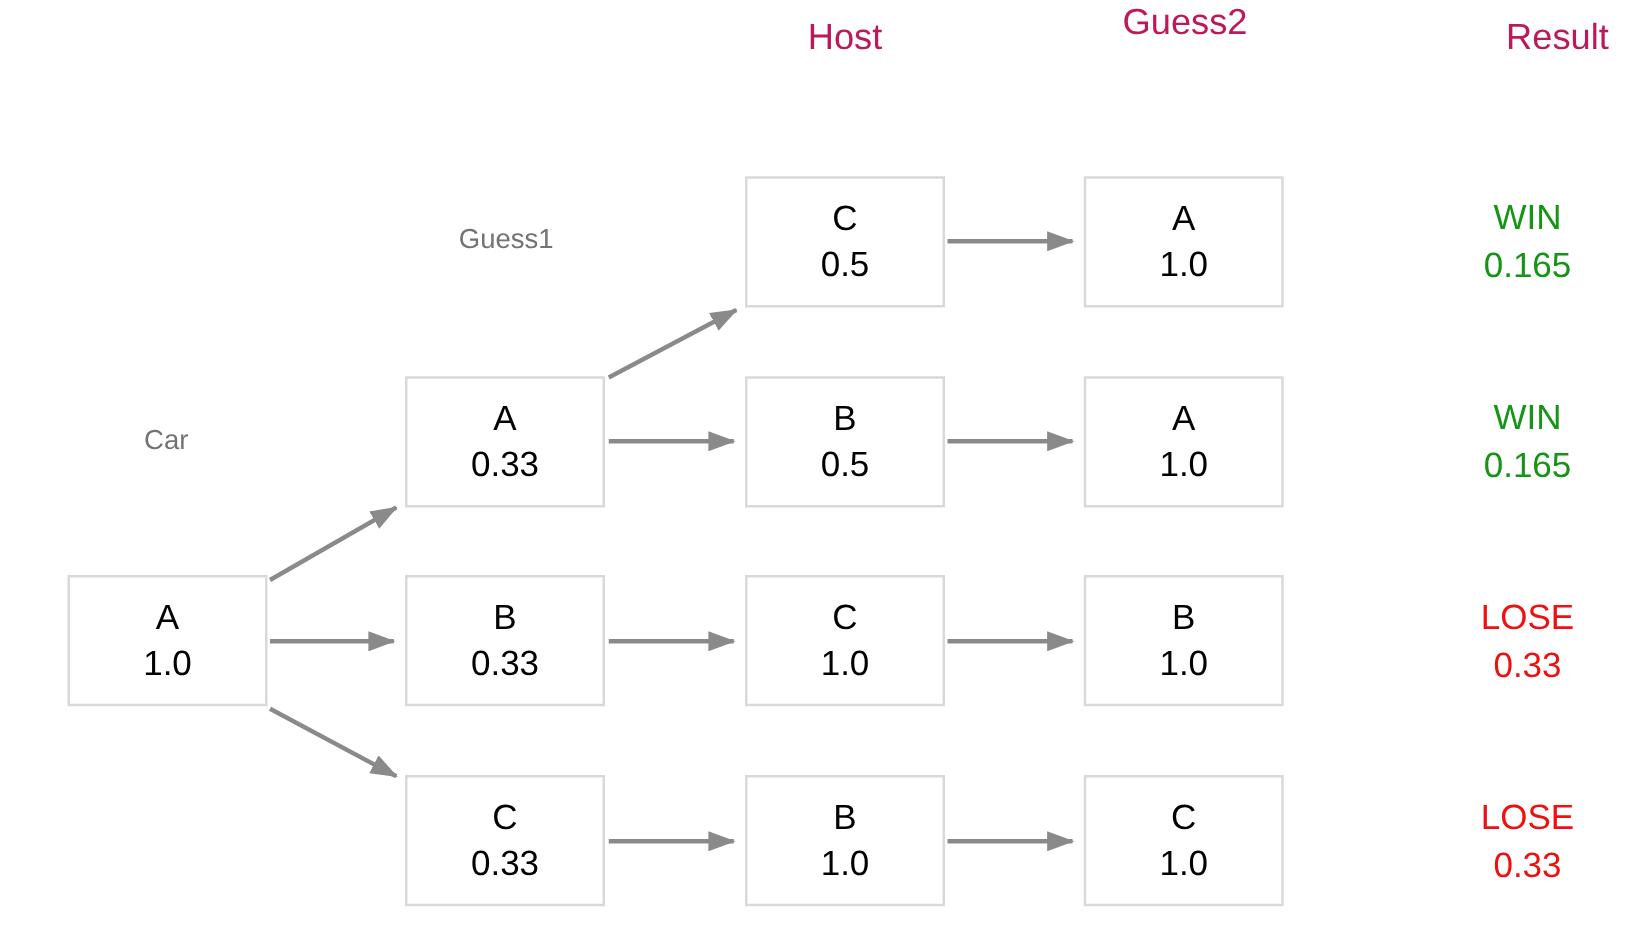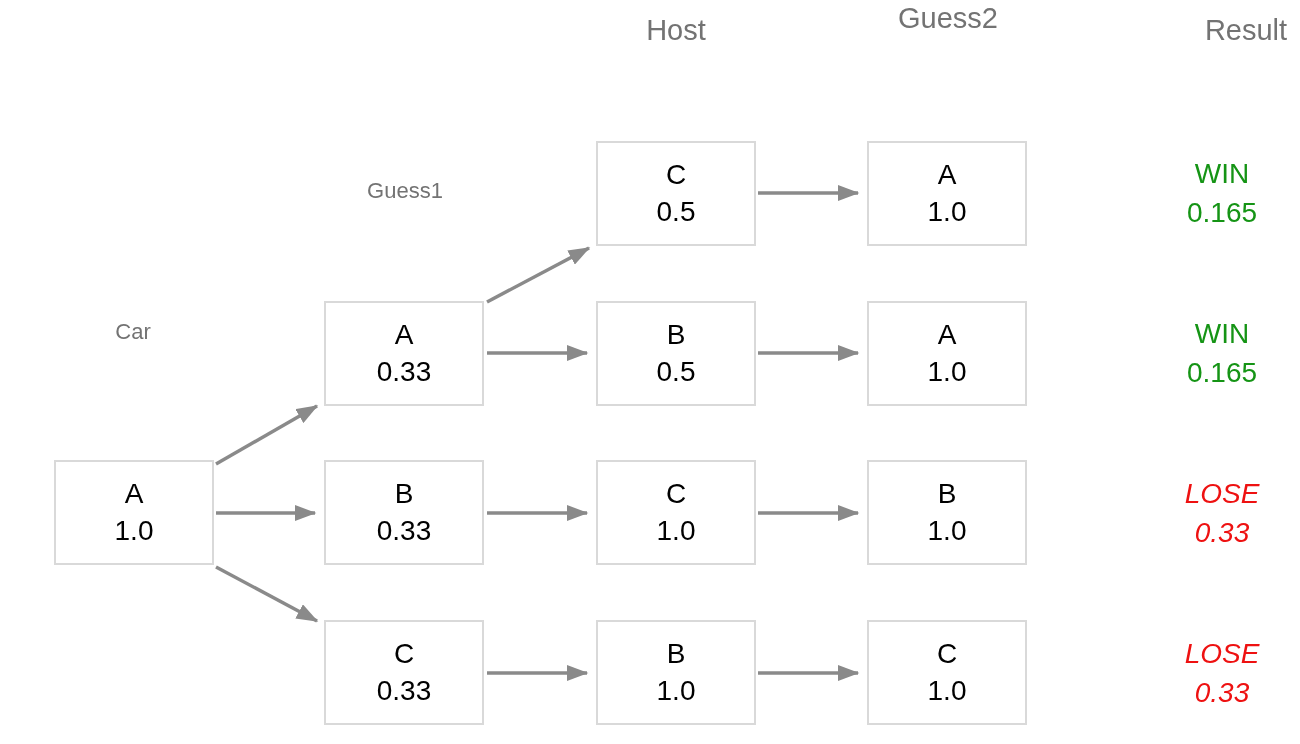--- a/index.html
+++ b/index.html
@@ -23,7 +23,7 @@
     position: absolute;
     transform: translateX(-50%);
     font-size: 29px;
-    color: #737373;
+    color: #be185d;
     white-space: nowrap;
   }
   .stage-label {

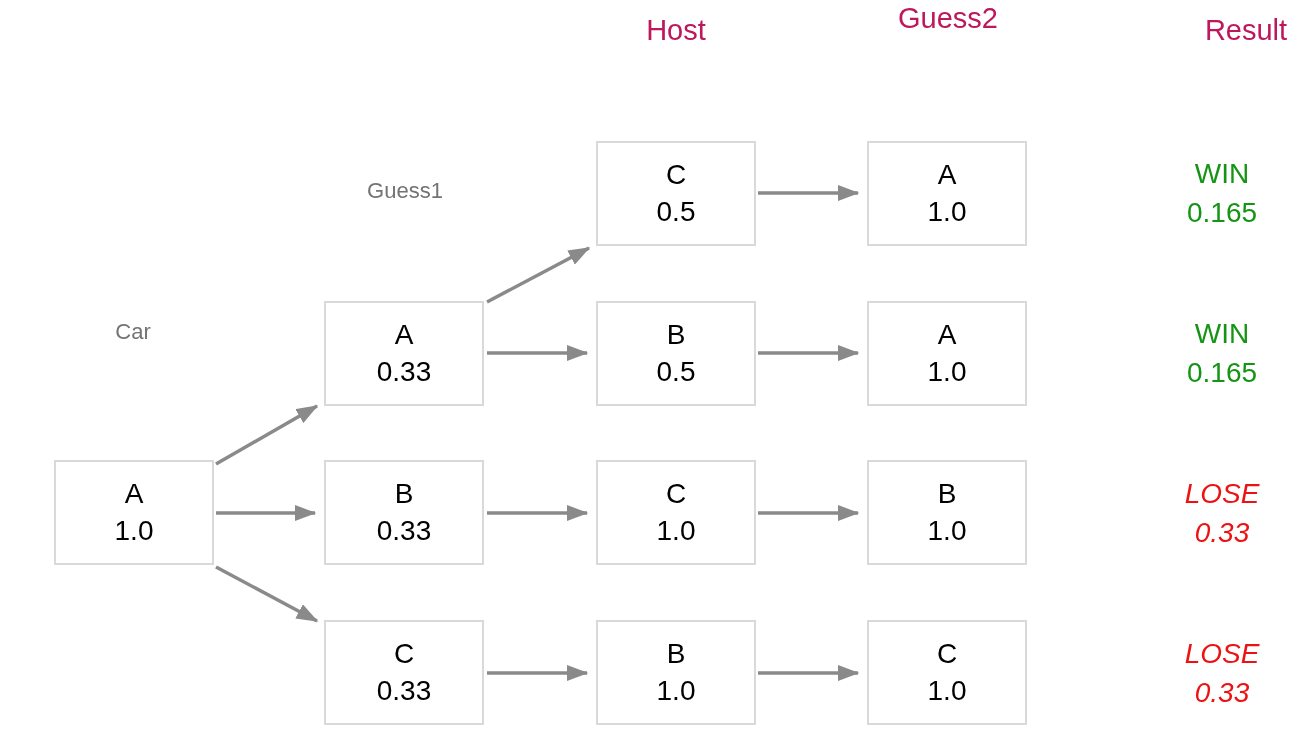--- a/index.html
+++ b/index.html
@@ -95,7 +95,7 @@
   <div class="col-header" style="left:1246px; top:14px;">Result</div>
 
   <div class="stage-label" style="left:405px; top:191px;">Guess1</div>
-  <div class="stage-label" style="left:133px; top:332px;text-align:right;">Car</div>
+  <div class="stage-label" style="left:133px; top:352px;text-align:right;">Car</div>
 
   <div class="node" style="left:54px; top:460px;">
     <span>A</span>

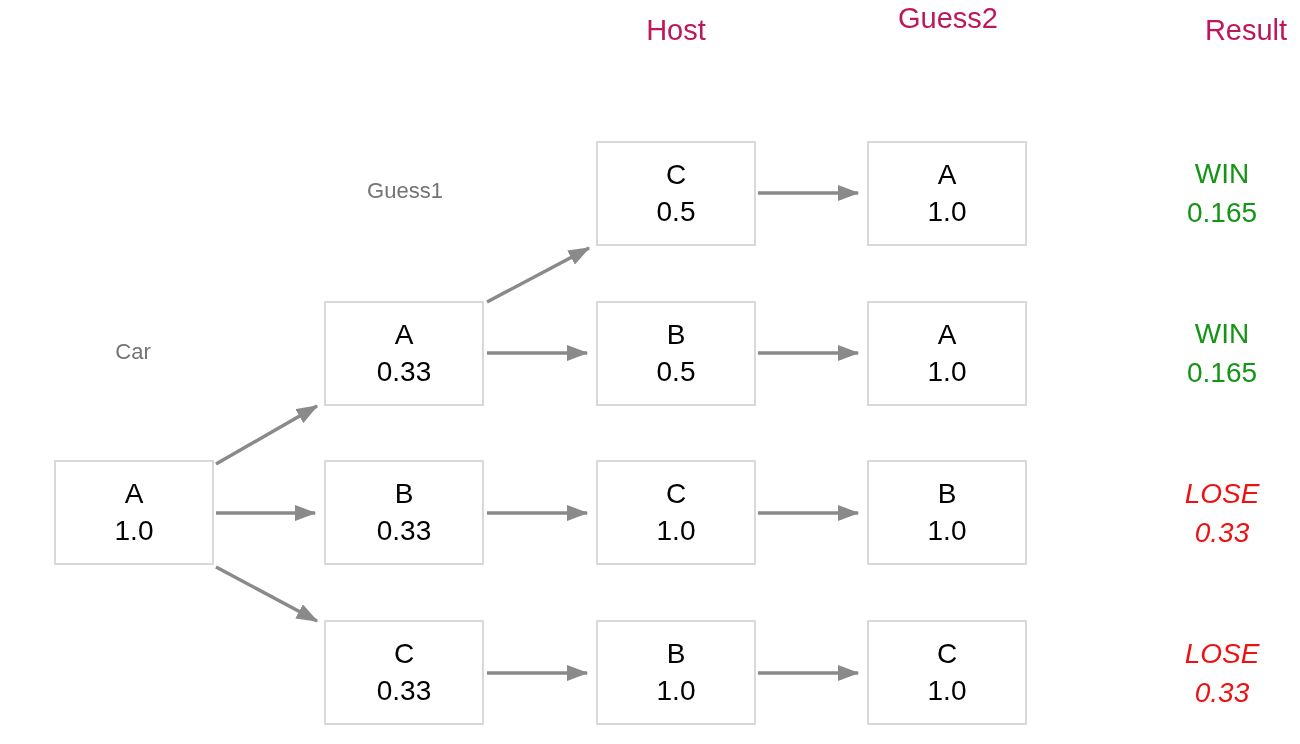--- a/index.html
+++ b/index.html
@@ -61,7 +61,7 @@
     white-space: nowrap;
   }
   .result.win  { color: var(--win,  #159415); }
-  .result.lose { color: var(--lose, #ee1111); font-style: italic; }
+  .result.lose { color: var(--lose, #ee1111); }
 </style>
 </head>
 <body>

